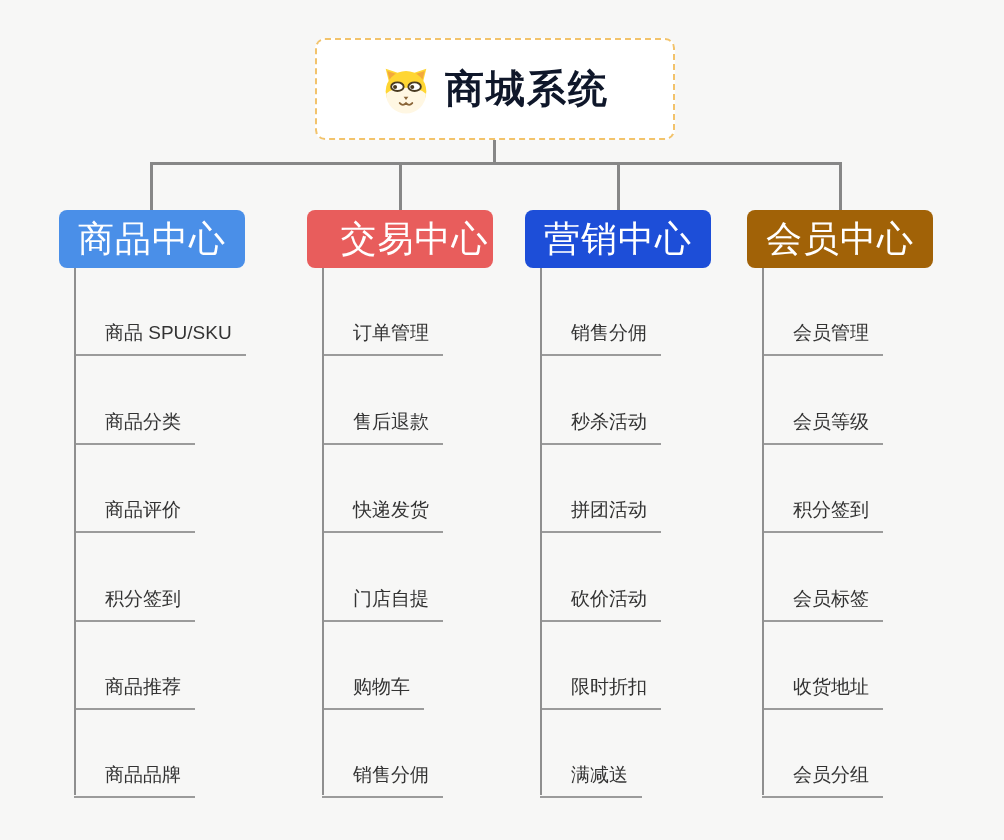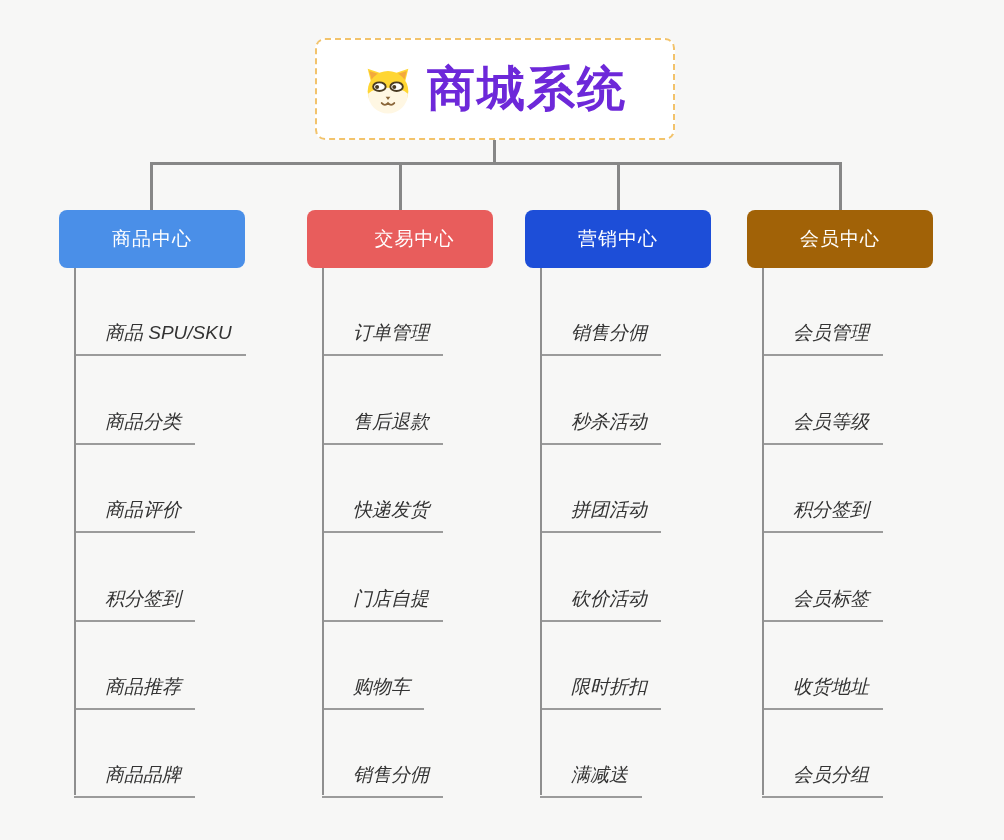--- a/index.html
+++ b/index.html
@@ -13,7 +13,7 @@
     display:flex;align-items:center;justify-content:center;gap:14px;
     box-sizing:border-box;
   }
-  .root-title{font-size:48px;font-weight:600;color:#6d28d9;letter-spacing:2px;font-family:Liberation Serif, serif;}
+  .root-title{font-size:39px;font-weight:600;color:#0f172a;letter-spacing:2px;font-family:Liberation Serif, serif;}
   .root-icon{width:50px;height:50px;flex:0 0 auto;}
 
   

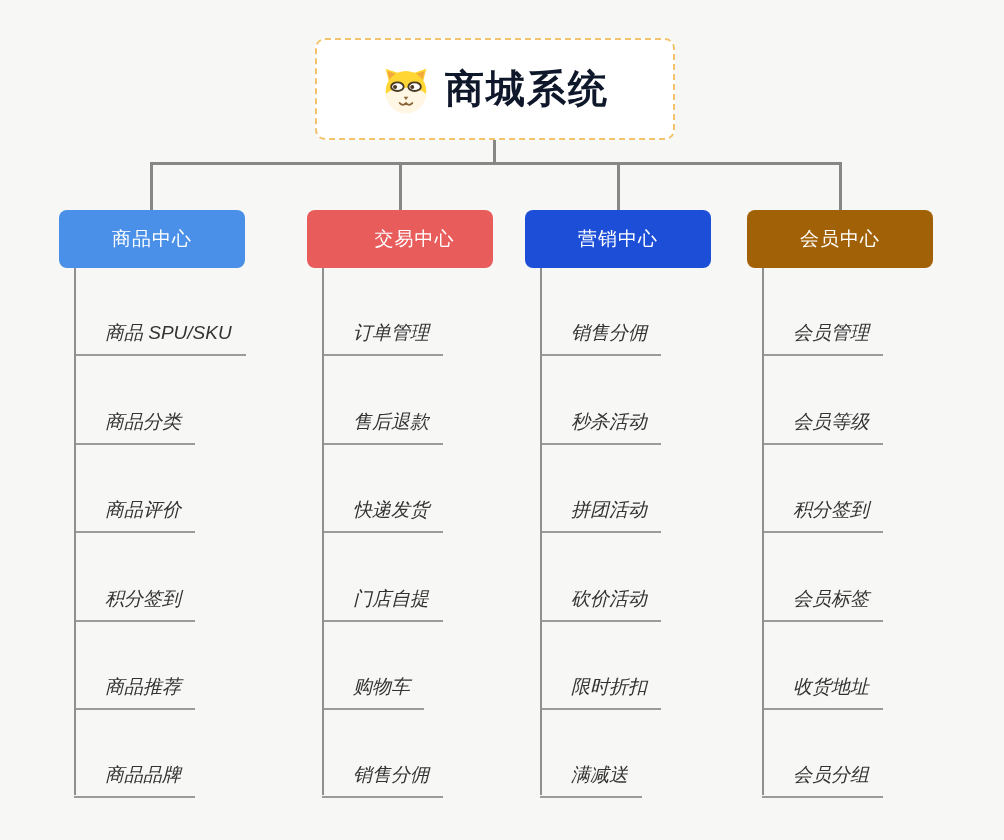--- a/index.html
+++ b/index.html
@@ -29,7 +29,7 @@
   .branch-header{
     width:186px;height:58px;border-radius:8px;
     display:flex;align-items:center;justify-content:center;
-    color:#ffffff;font-size:19px;font-weight:500;letter-spacing:1px;
+    color:#ffffff;font-size:36px;font-weight:500;letter-spacing:1px;
     box-sizing:border-box;
   }
   .leaves{position:relative;width:100%;}

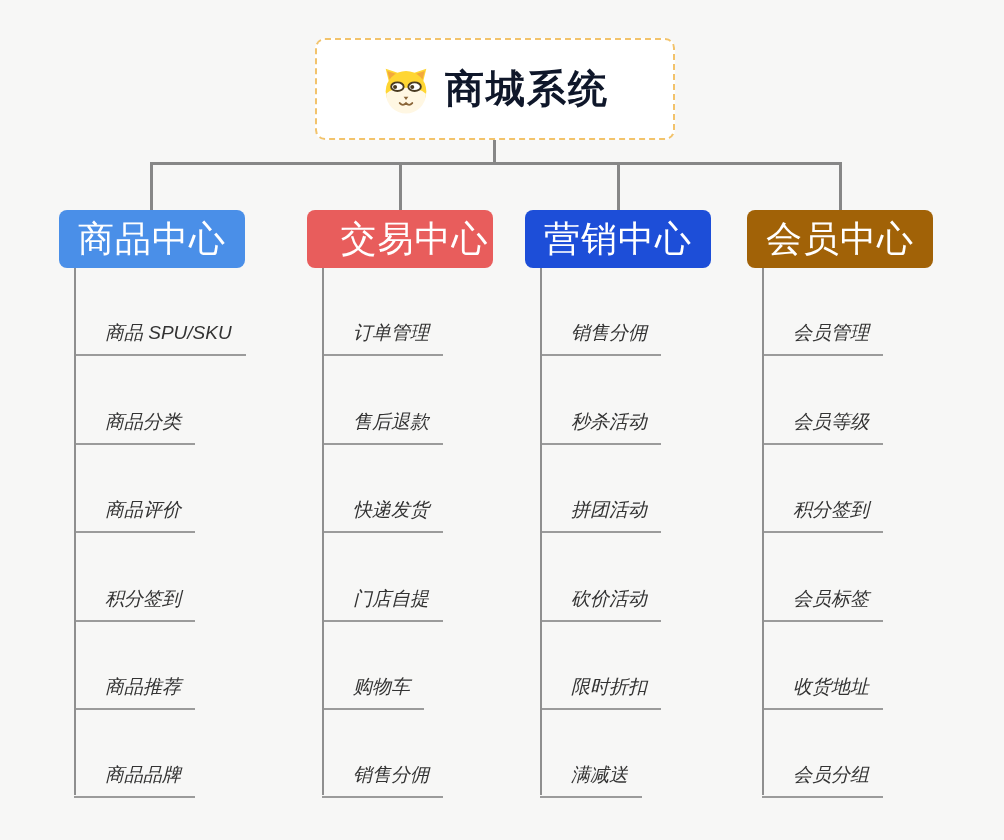--- a/index.html
+++ b/index.html
@@ -34,7 +34,7 @@
   }
   .leaves{position:relative;width:100%;}
   .trunk{position:absolute;left:15px;top:0;width:2px;height:527px;background:#8f8f8f;}
-  .leaf-slot{height:88.4px;display:flex;align-items:flex-end;font-style:italic;}
+  .leaf-slot{height:88.4px;display:flex;align-items:flex-end;}
   .leaf-slot:first-child{height:85px;}
   .leaf{
     display:block;width:fit-content;margin-left:15px;

